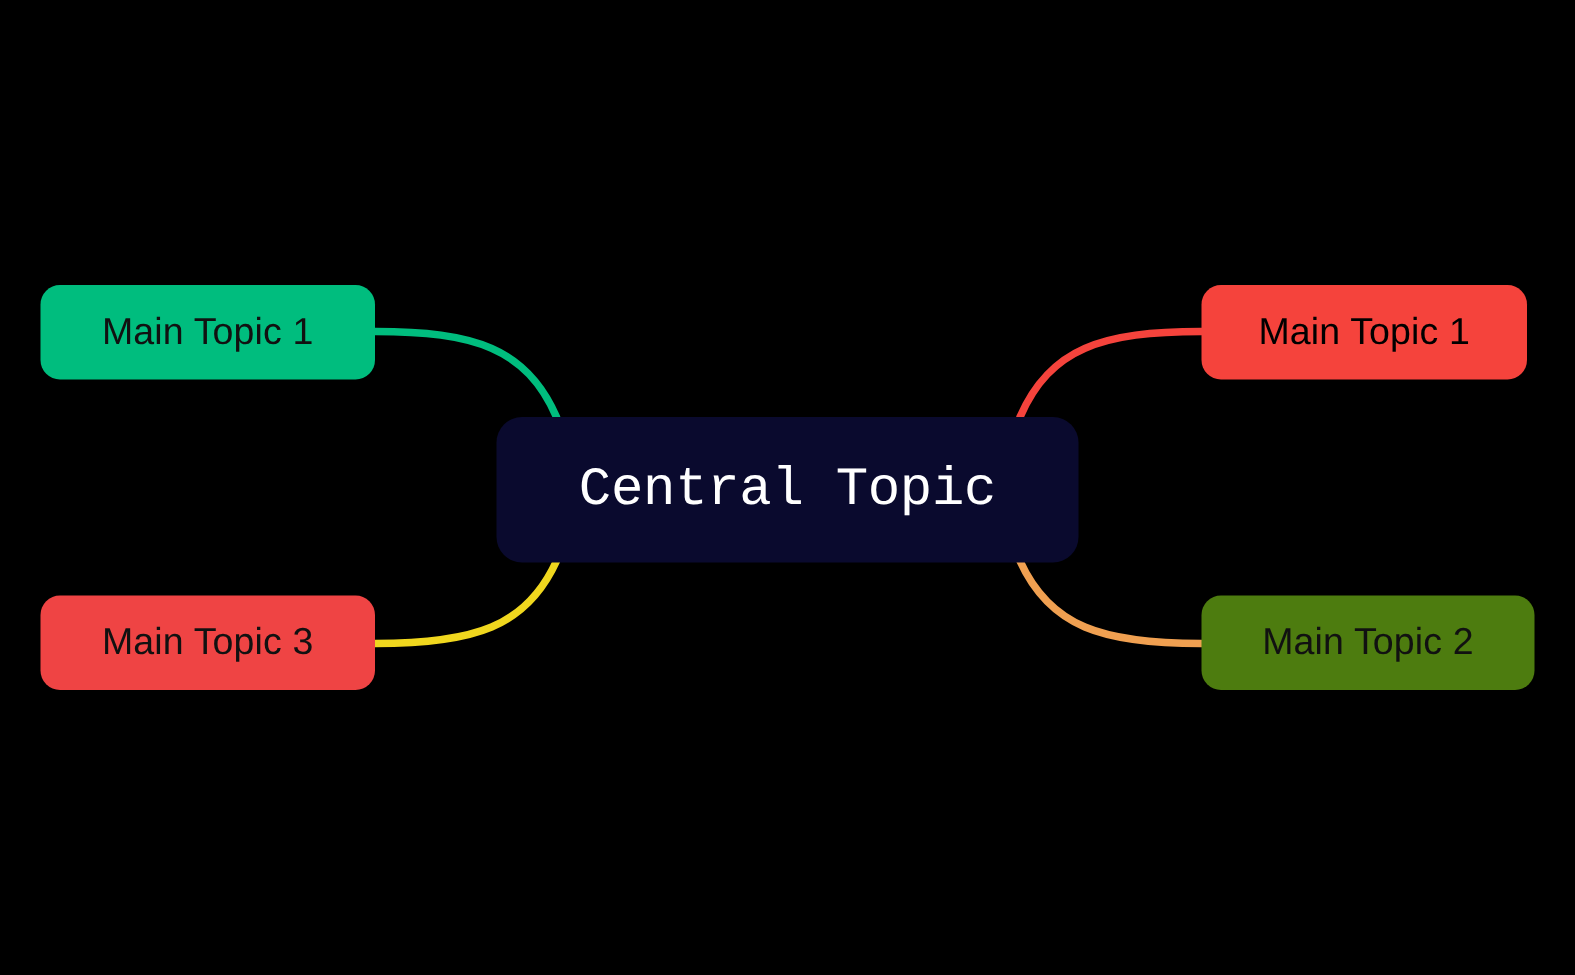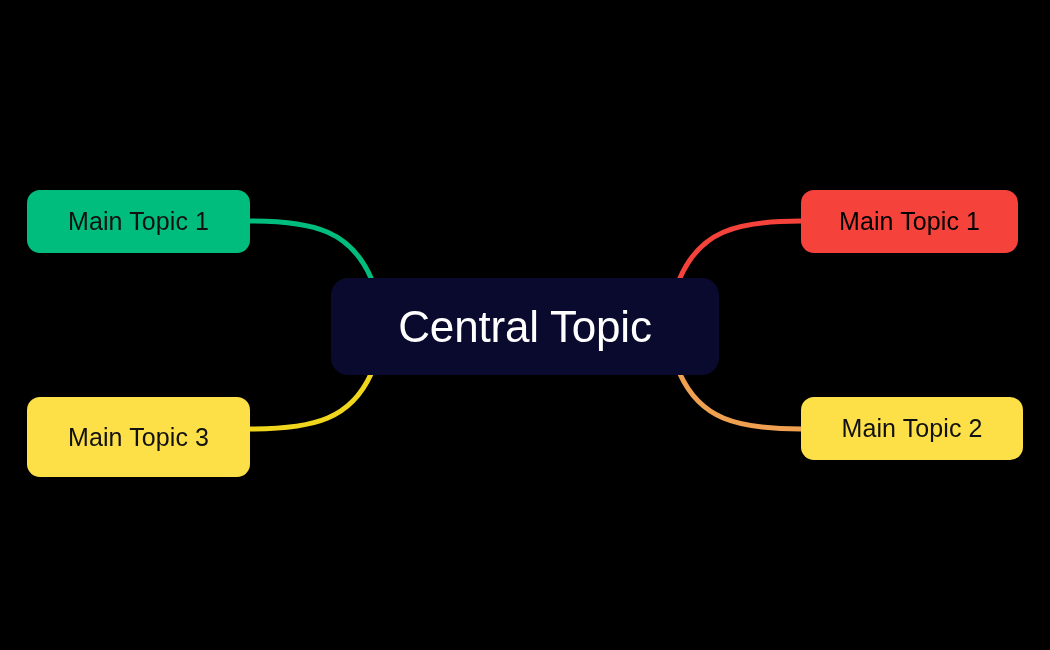--- a/index.html
+++ b/index.html
@@ -48,10 +48,11 @@
     height: 97px;
     background: #0a0a2e;
     color: #ffffff;
-    font-size: 44px;
+    font-size: 36px;
     font-weight: 500;
     border-radius: 17px;
     letter-spacing: -0.2px;
+    font-family: Liberation Mono, monospace;
   }
   #node-topic-1 {
     left: 801px;

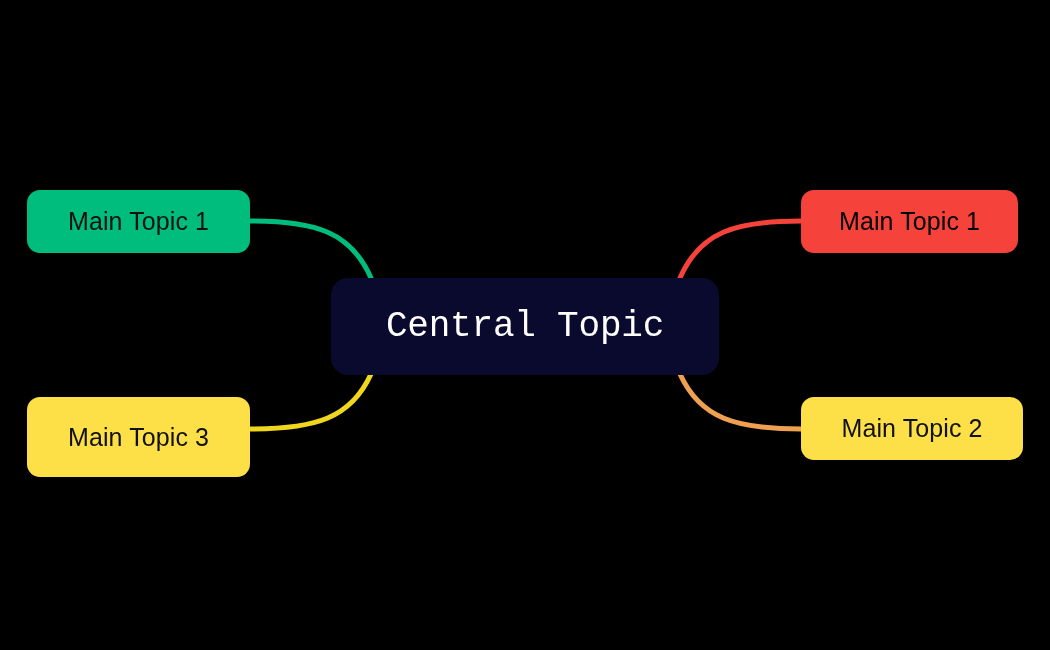--- a/index.html
+++ b/index.html
@@ -97,7 +97,7 @@
 
   <div class="node node-branch" id="node-topic-2" style="background: #fde047; color: rgb(17, 17, 17); left: 801px; top: 397px; width: 222px; height: 63px;">Main Topic 2</div>
 
-  <div class="node node-branch" id="node-topic-3" style="background: #fde047; color: rgb(17, 17, 17); left: 27px; top: 397px; width: 223px; height: 80px;">Main Topic 3</div>
+  <div class="node node-branch" id="node-topic-3" style="background: #ef4444; color: rgb(17, 17, 17); left: 27px; top: 397px; width: 223px; height: 63px;">Main Topic 3</div>
 
   <div class="node node-branch" id="node-topic-4" style="background: rgb(0, 189, 126); color: rgb(17, 17, 17); left: 27px; top: 190px; width: 223px; height: 63px;">Main Topic 1</div>
 

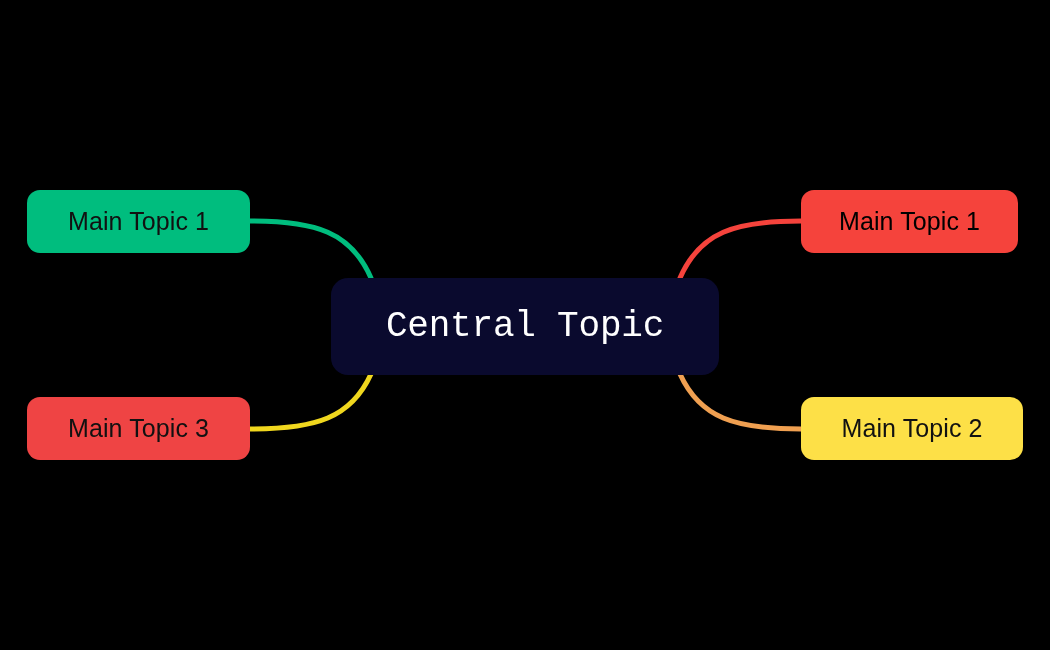--- a/index.html
+++ b/index.html
@@ -95,7 +95,7 @@
 
   <div class="node node-branch" id="node-topic-1" style="background: rgb(245, 67, 60); color: #000000; left: 801px; top: 190px; width: 217px; height: 63px;">Main Topic 1</div>
 
-  <div class="node node-branch" id="node-topic-2" style="background: #fde047; color: rgb(17, 17, 17); left: 801px; top: 397px; width: 222px; height: 63px;">Main Topic 2</div>
+  <div class="node node-branch" id="node-topic-2" style="background: #4d7c0f; color: rgb(17, 17, 17); left: 801px; top: 397px; width: 222px; height: 63px;">Main Topic 2</div>
 
   <div class="node node-branch" id="node-topic-3" style="background: #ef4444; color: rgb(17, 17, 17); left: 27px; top: 397px; width: 223px; height: 63px;">Main Topic 3</div>
 

